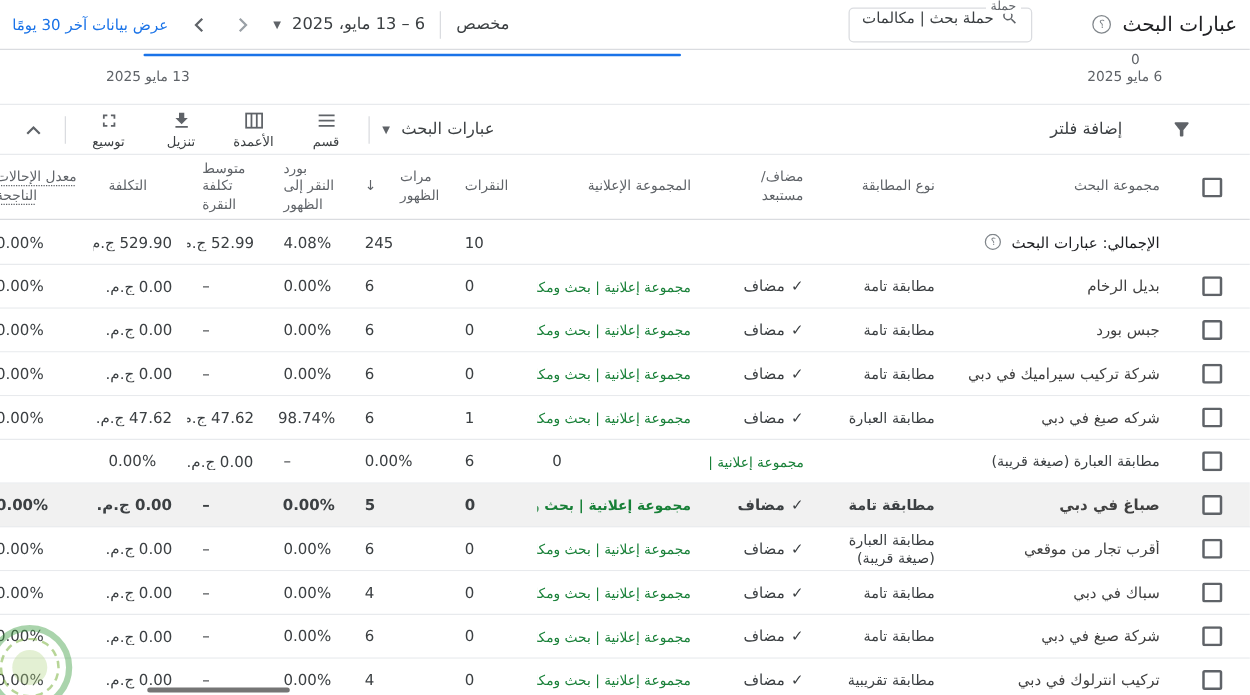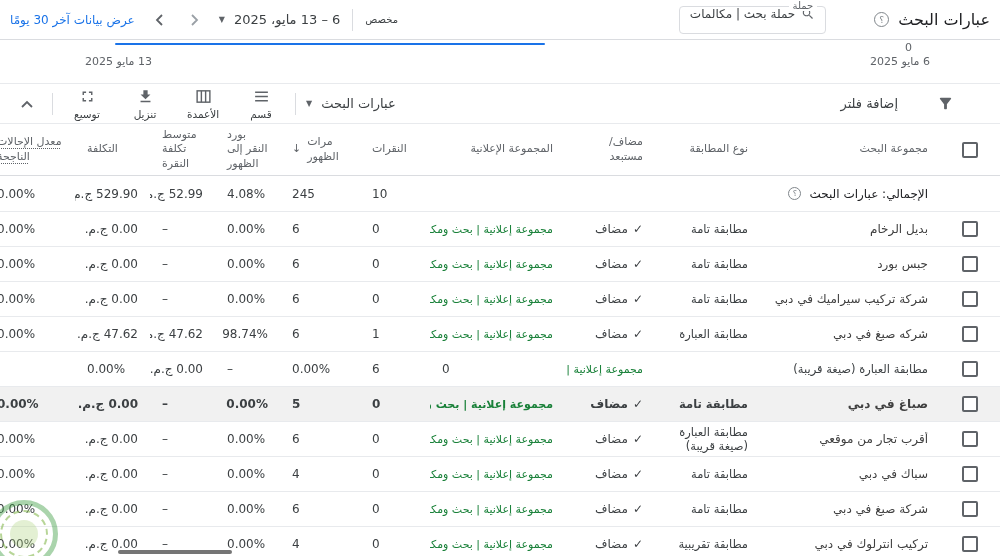--- a/index.html
+++ b/index.html
@@ -18,7 +18,7 @@
   .chip-value{font-size:12px;color:#3c4043;white-space:nowrap}
   .spacer{flex:1}
   .topbar-left{display:flex;align-items:center;gap:12px}
-  .preset{font-size:10px;color:#3c4043;white-space:nowrap}
+  .preset{font-size:13px;color:#3c4043;white-space:nowrap}
   .vdiv{width:1px;height:22px;background:#dadce0;flex:none}
   .date-btn{display:flex;align-items:center;gap:9px;font-size:13px;color:#3c4043;white-space:nowrap}
   .caret{font-size:8px;color:#5f6368;line-height:1}

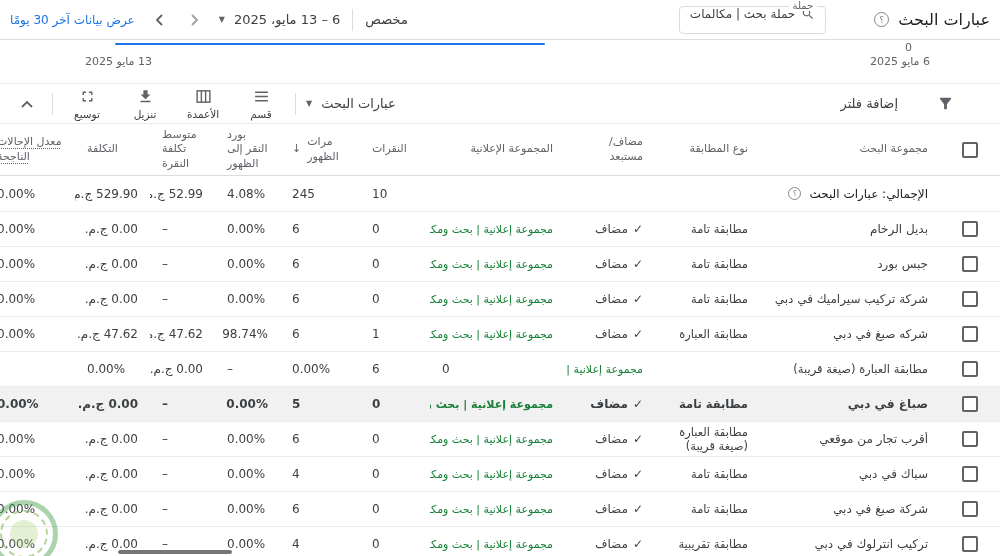--- a/index.html
+++ b/index.html
@@ -45,7 +45,7 @@
   .thead{height:52px;border-bottom:1px solid #dadce0;background:#fff}
   .th{font-size:11px;color:#5f6368;padding:0 12px;line-height:1.3}
   .th.num{text-align:left}
-  .th-flex{display:flex;align-items:center;gap:6px;justify-content:flex-end}
+  .th-flex{display:flex;align-items:center;gap:19px;justify-content:flex-end}
   .sort-arrow{font-size:11px;color:#5f6368}
   .dotted{text-decoration:underline dotted;text-underline-offset:3px}
   .cell{padding:0 12px;font-size:12px;color:#3c4043;overflow:hidden}

